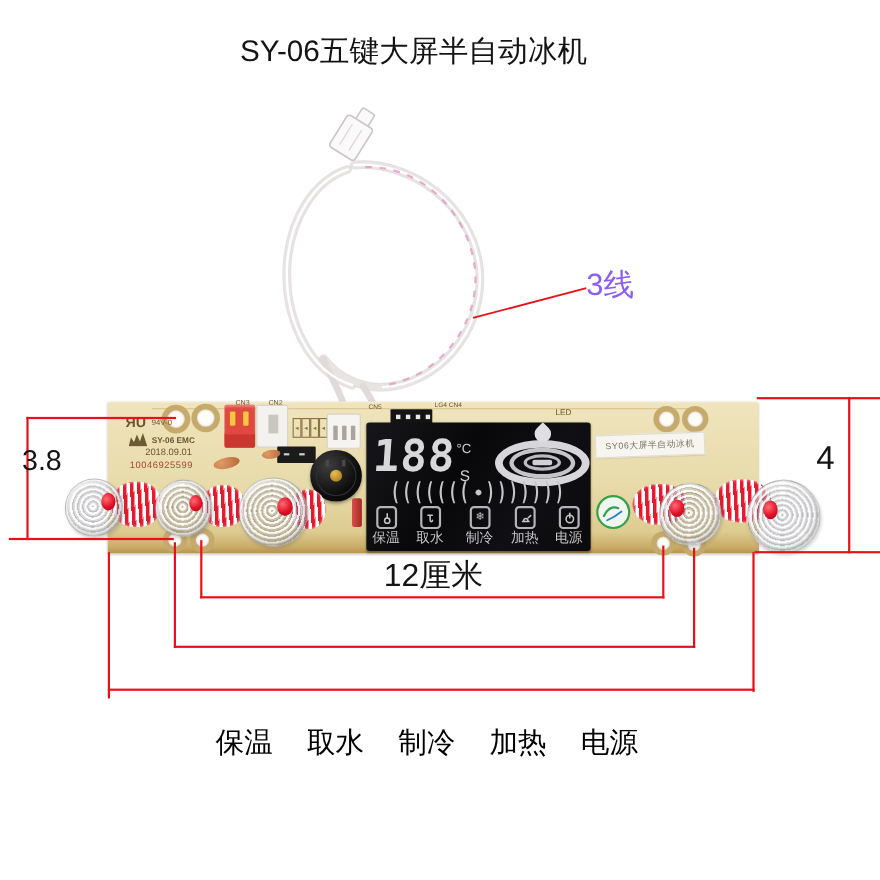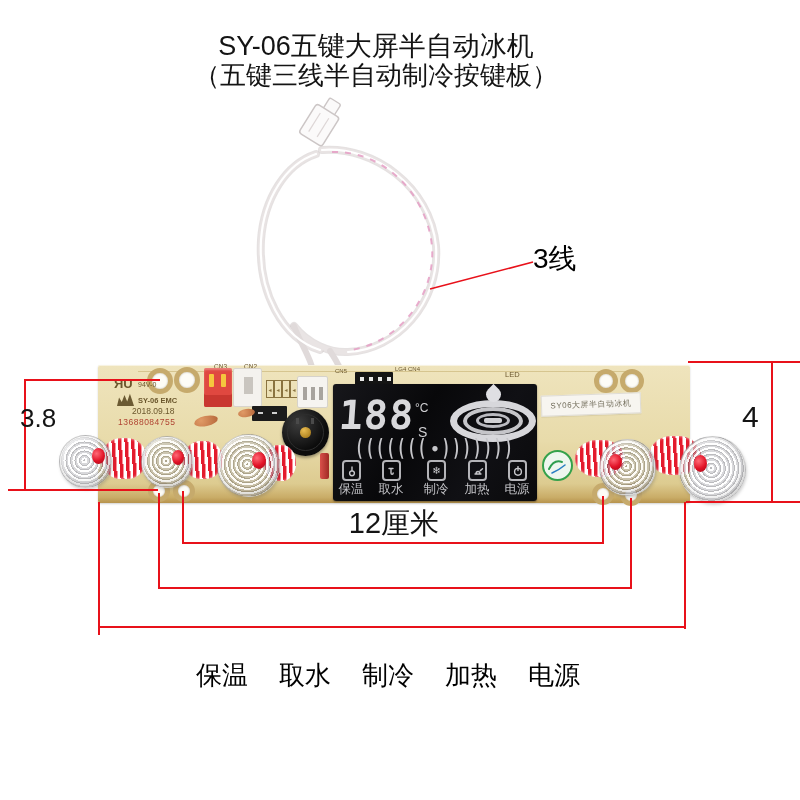--- a/index.html
+++ b/index.html
@@ -120,7 +120,6 @@
 <div id="stage">
 
   <div class="title-line t1">SY-06五键大屏半自动冰机</div>
-  <div class="title-line t2">（五键三线半自动制冷按键板）</div>
 
   <svg id="wire-layer" viewBox="0 0 800 800">
     <g>

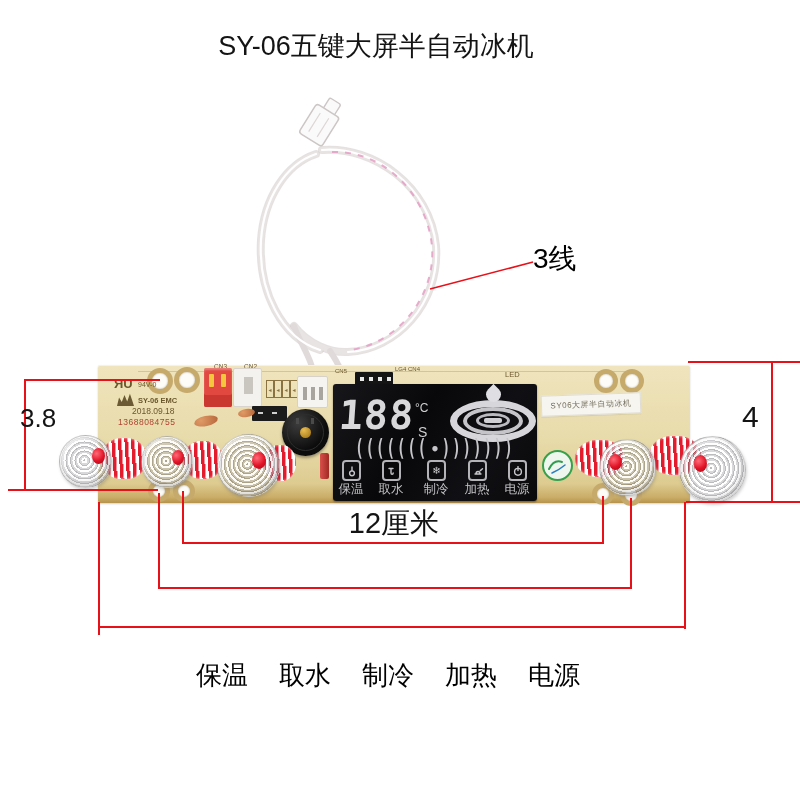--- a/index.html
+++ b/index.html
@@ -17,7 +17,7 @@
   
   #wire-layer { position:absolute; left:0; top:0; width:800px; height:800px; pointer-events:none; }
 
-  .wire-label { position:absolute; left:533px; top:240px; font-size:28px; color:#000000; }
+  .wire-label { position:absolute; left:533px; top:240px; font-size:28px; color:#8b5cf6; }
 
   
   #board {

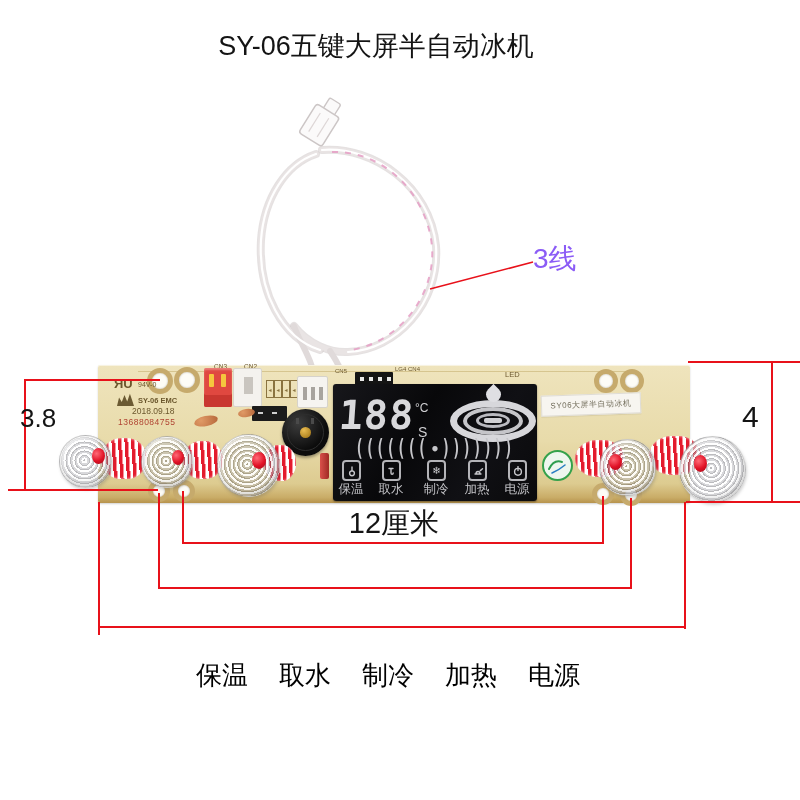--- a/index.html
+++ b/index.html
@@ -159,7 +159,7 @@
     <div class="silk rating">94V-0</div>
     <div class="hand-mark"></div>
     <div class="silk model">SY-06 EMC</div>
-    <div class="silk date">2018.09.18</div>
+    <div class="silk date">2018.09.01</div>
     <div class="silk serial">13688084755</div>
 
     <div class="silk cn3">CN3</div>

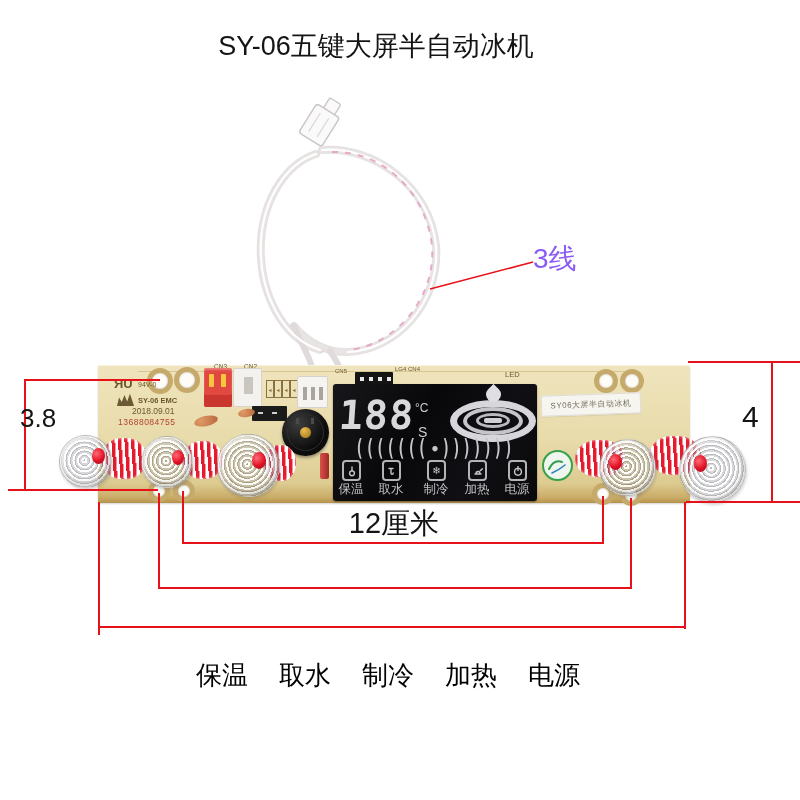--- a/index.html
+++ b/index.html
@@ -160,7 +160,7 @@
     <div class="hand-mark"></div>
     <div class="silk model">SY-06 EMC</div>
     <div class="silk date">2018.09.01</div>
-    <div class="silk serial">13688084755</div>
+    <div class="silk serial">10046925599</div>
 
     <div class="silk cn3">CN3</div>
     <div class="silk cn2">CN2</div>

